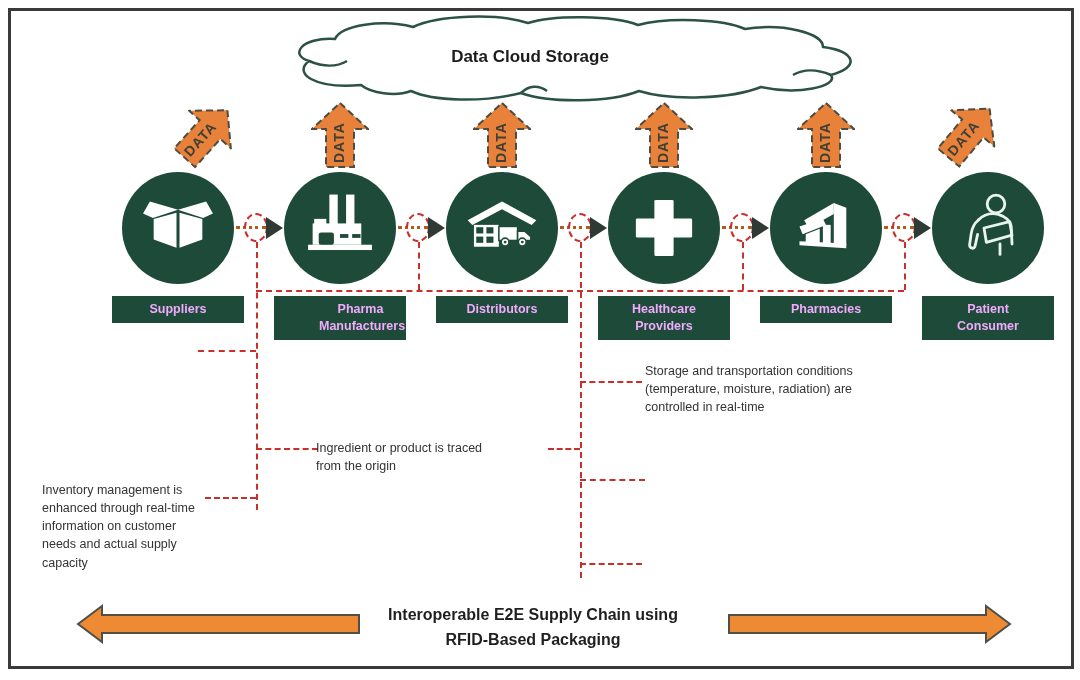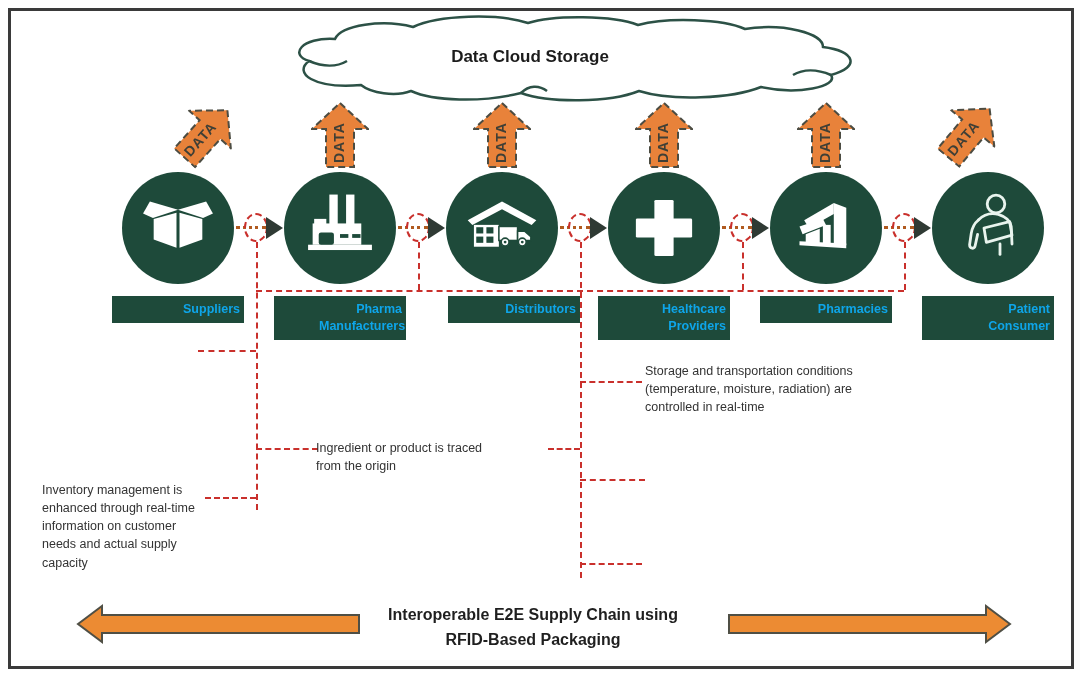--- a/index.html
+++ b/index.html
@@ -16,8 +16,8 @@
   .node-circle{position:absolute;top:172px;width:112px;height:112px;border-radius:50%;
                background:#1e4a3a;z-index:4;display:flex;align-items:center;justify-content:center;}
   .node-circle svg{display:block;}
-  .stage-label{position:absolute;top:296px;width:132px;background:#1e4a3a;color:#0ea5e9;
-               font-size:12.5px;font-weight:bold;text-align:right;line-height:1.35;
+  .stage-label{position:absolute;top:296px;width:132px;background:#1e4a3a;color:#f0abfc;
+               font-size:12.5px;font-weight:bold;text-align:center;line-height:1.35;
                padding:5px 4px;box-sizing:border-box;white-space:pre-line;z-index:4;}
   .gap-dotted{position:absolute;top:226px;width:30px;border-top:3px dotted #b05a1f;z-index:5;}
   .gap-ellipse{position:absolute;top:213px;width:24px;height:29px;border:2.5px dashed #c9302c;

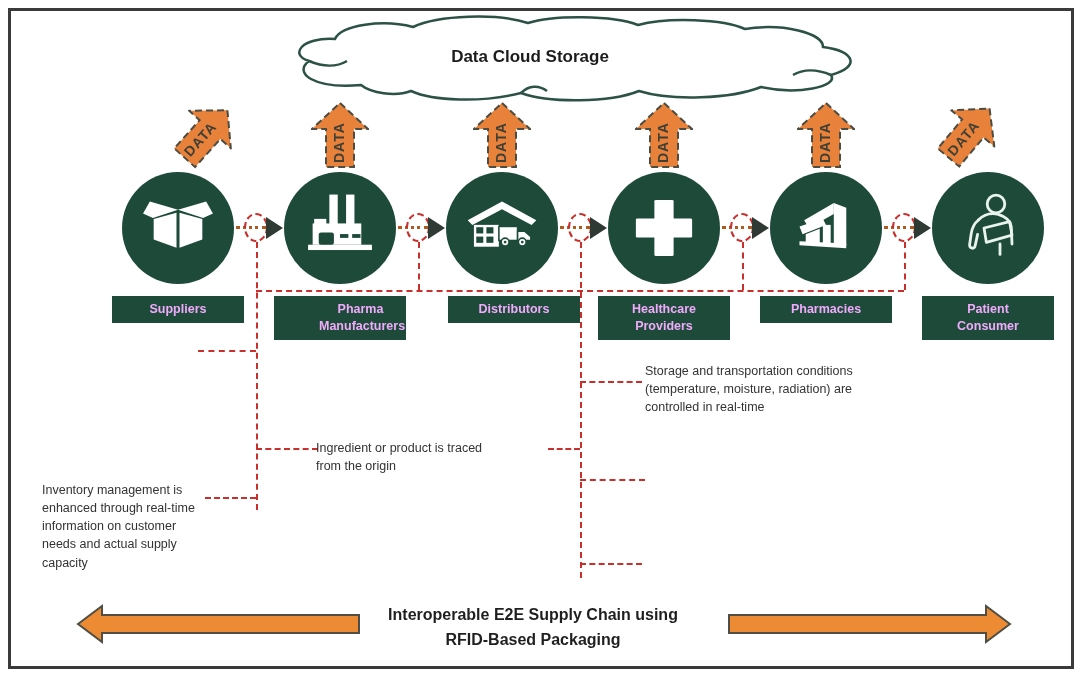--- a/index.html
+++ b/index.html
@@ -195,7 +195,7 @@
   <div class="stage-label" style="left:112px;">Suppliers</div>
   <div class="stage-label" style="left:274px;padding-left:45px;">Pharma
 Manufacturers</div>
-  <div class="stage-label" style="left:436px;margin-left:12px;">Distributors</div>
+  <div class="stage-label" style="left:436px;">Distributors</div>
   <div class="stage-label" style="left:760px;">Pharmacies</div>
   <div class="stage-label" style="left:598px;">Healthcare
 Providers</div>

